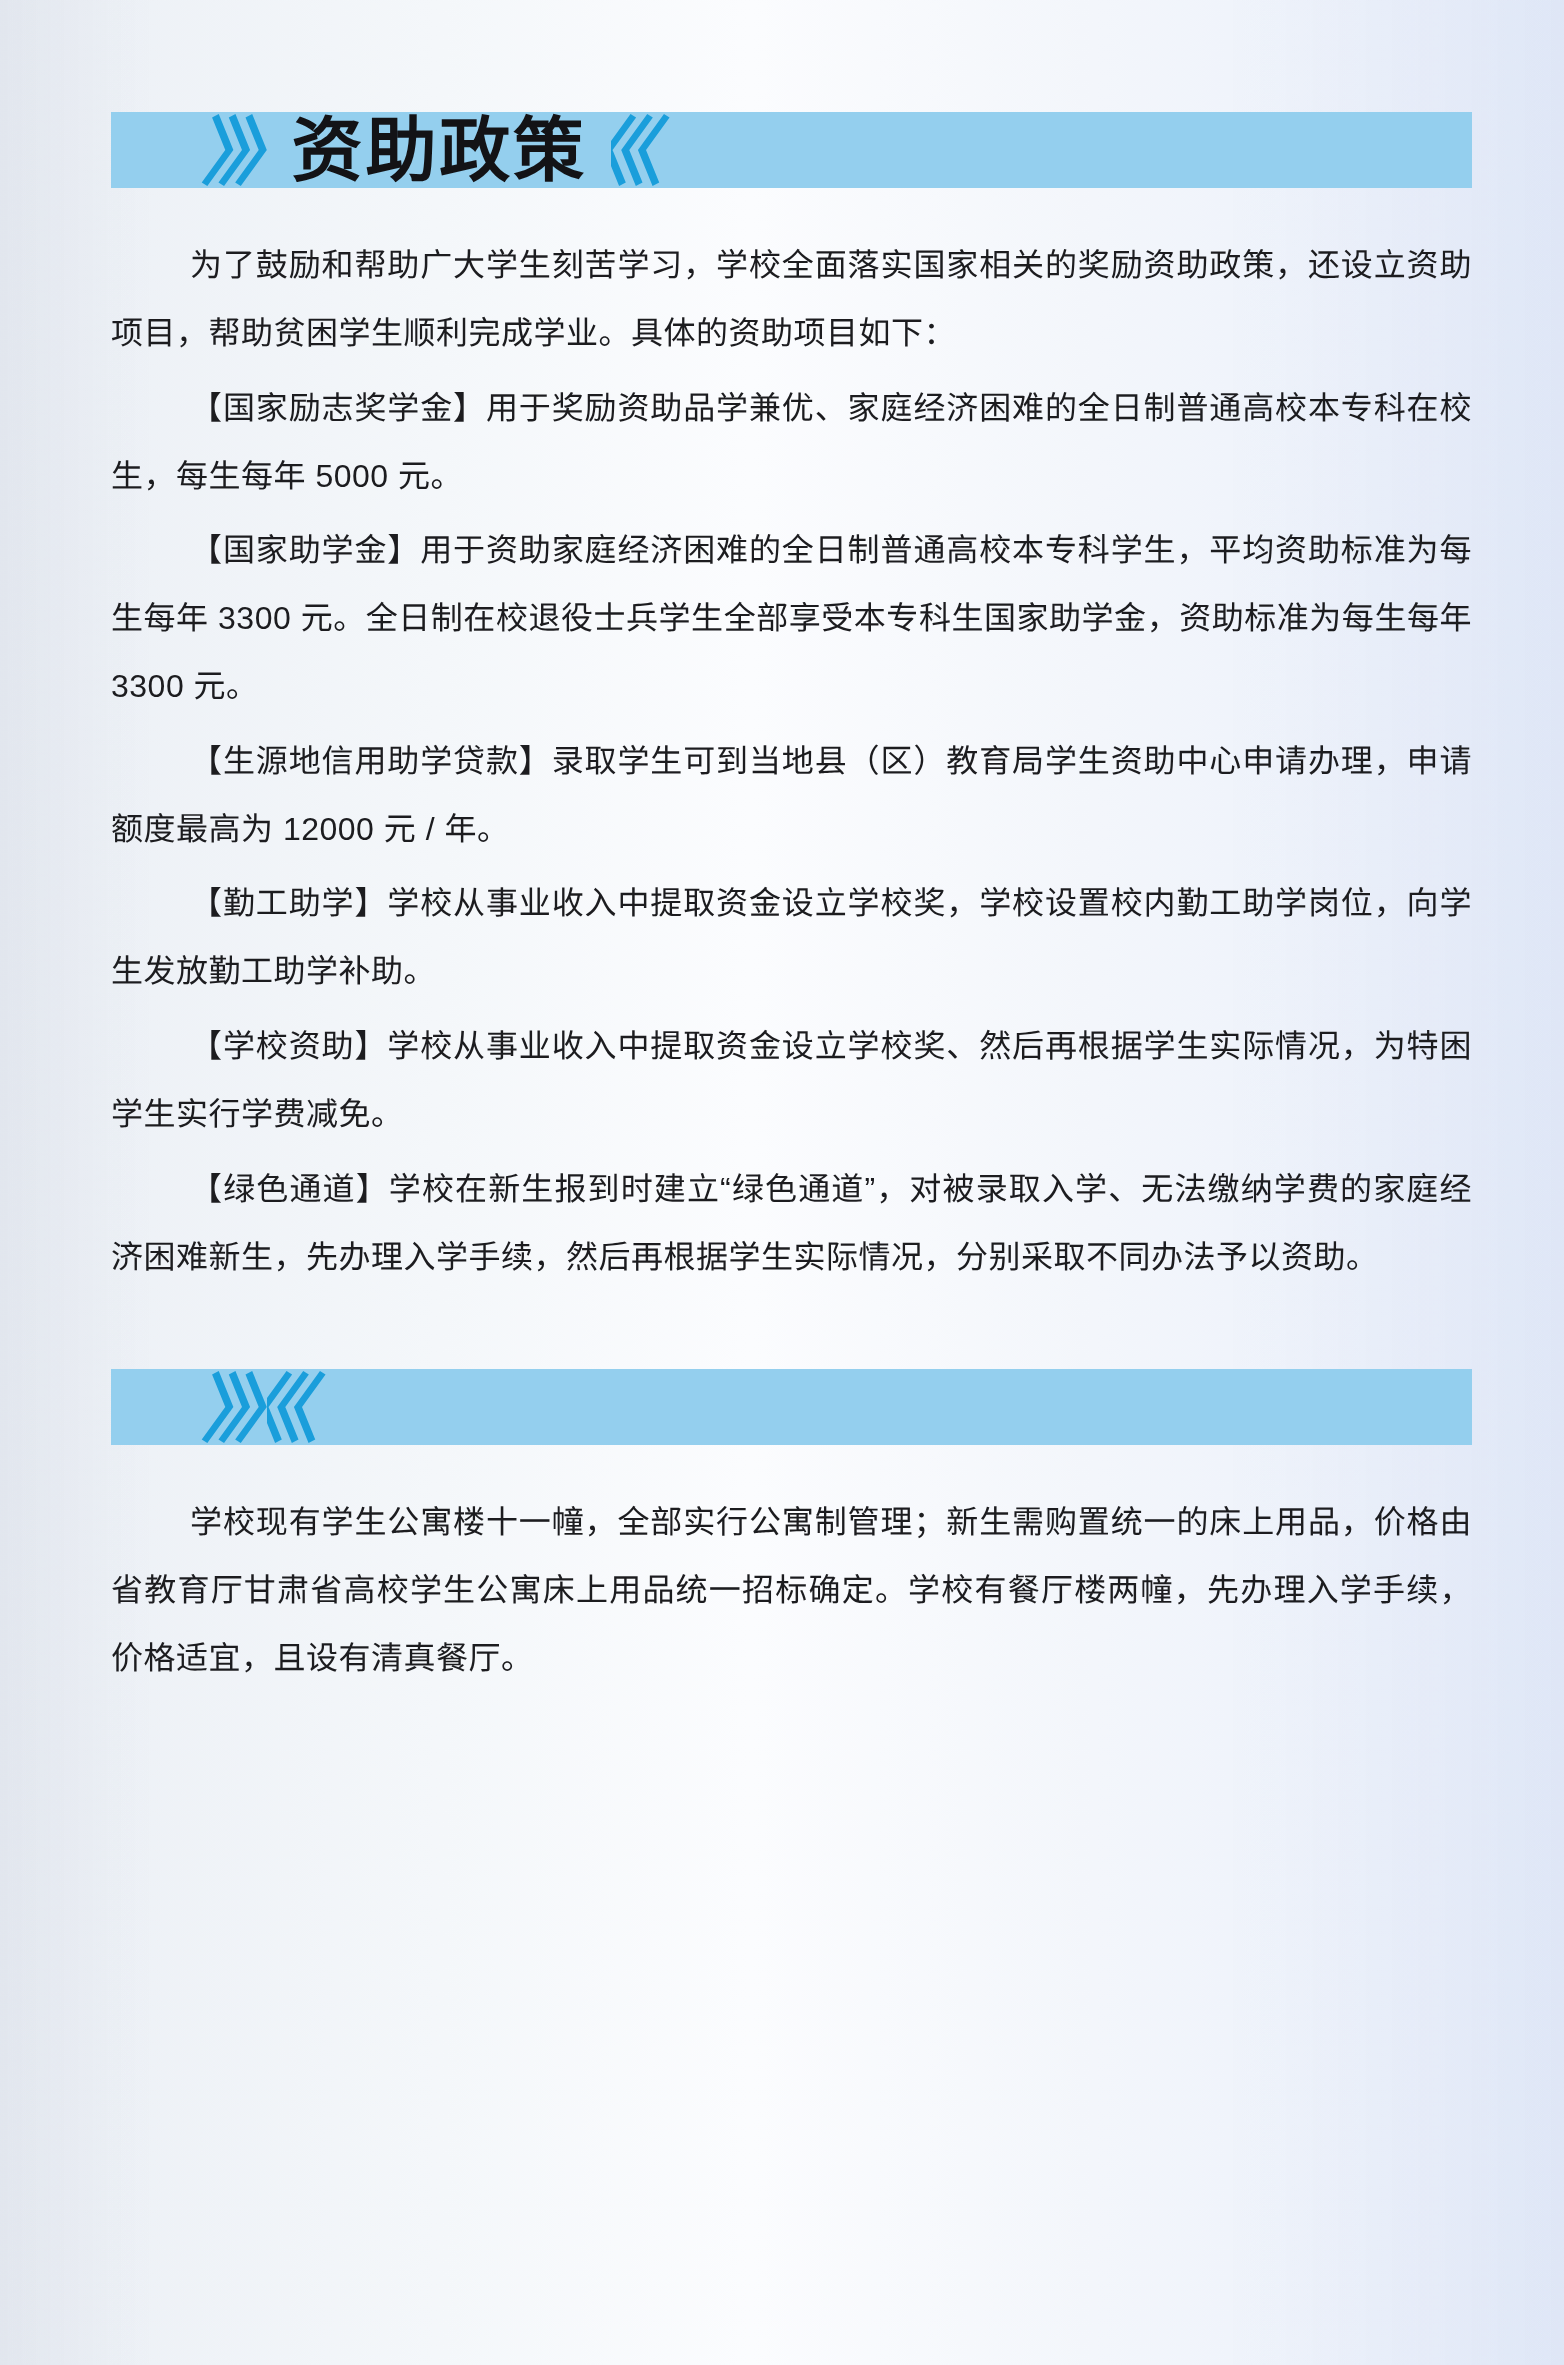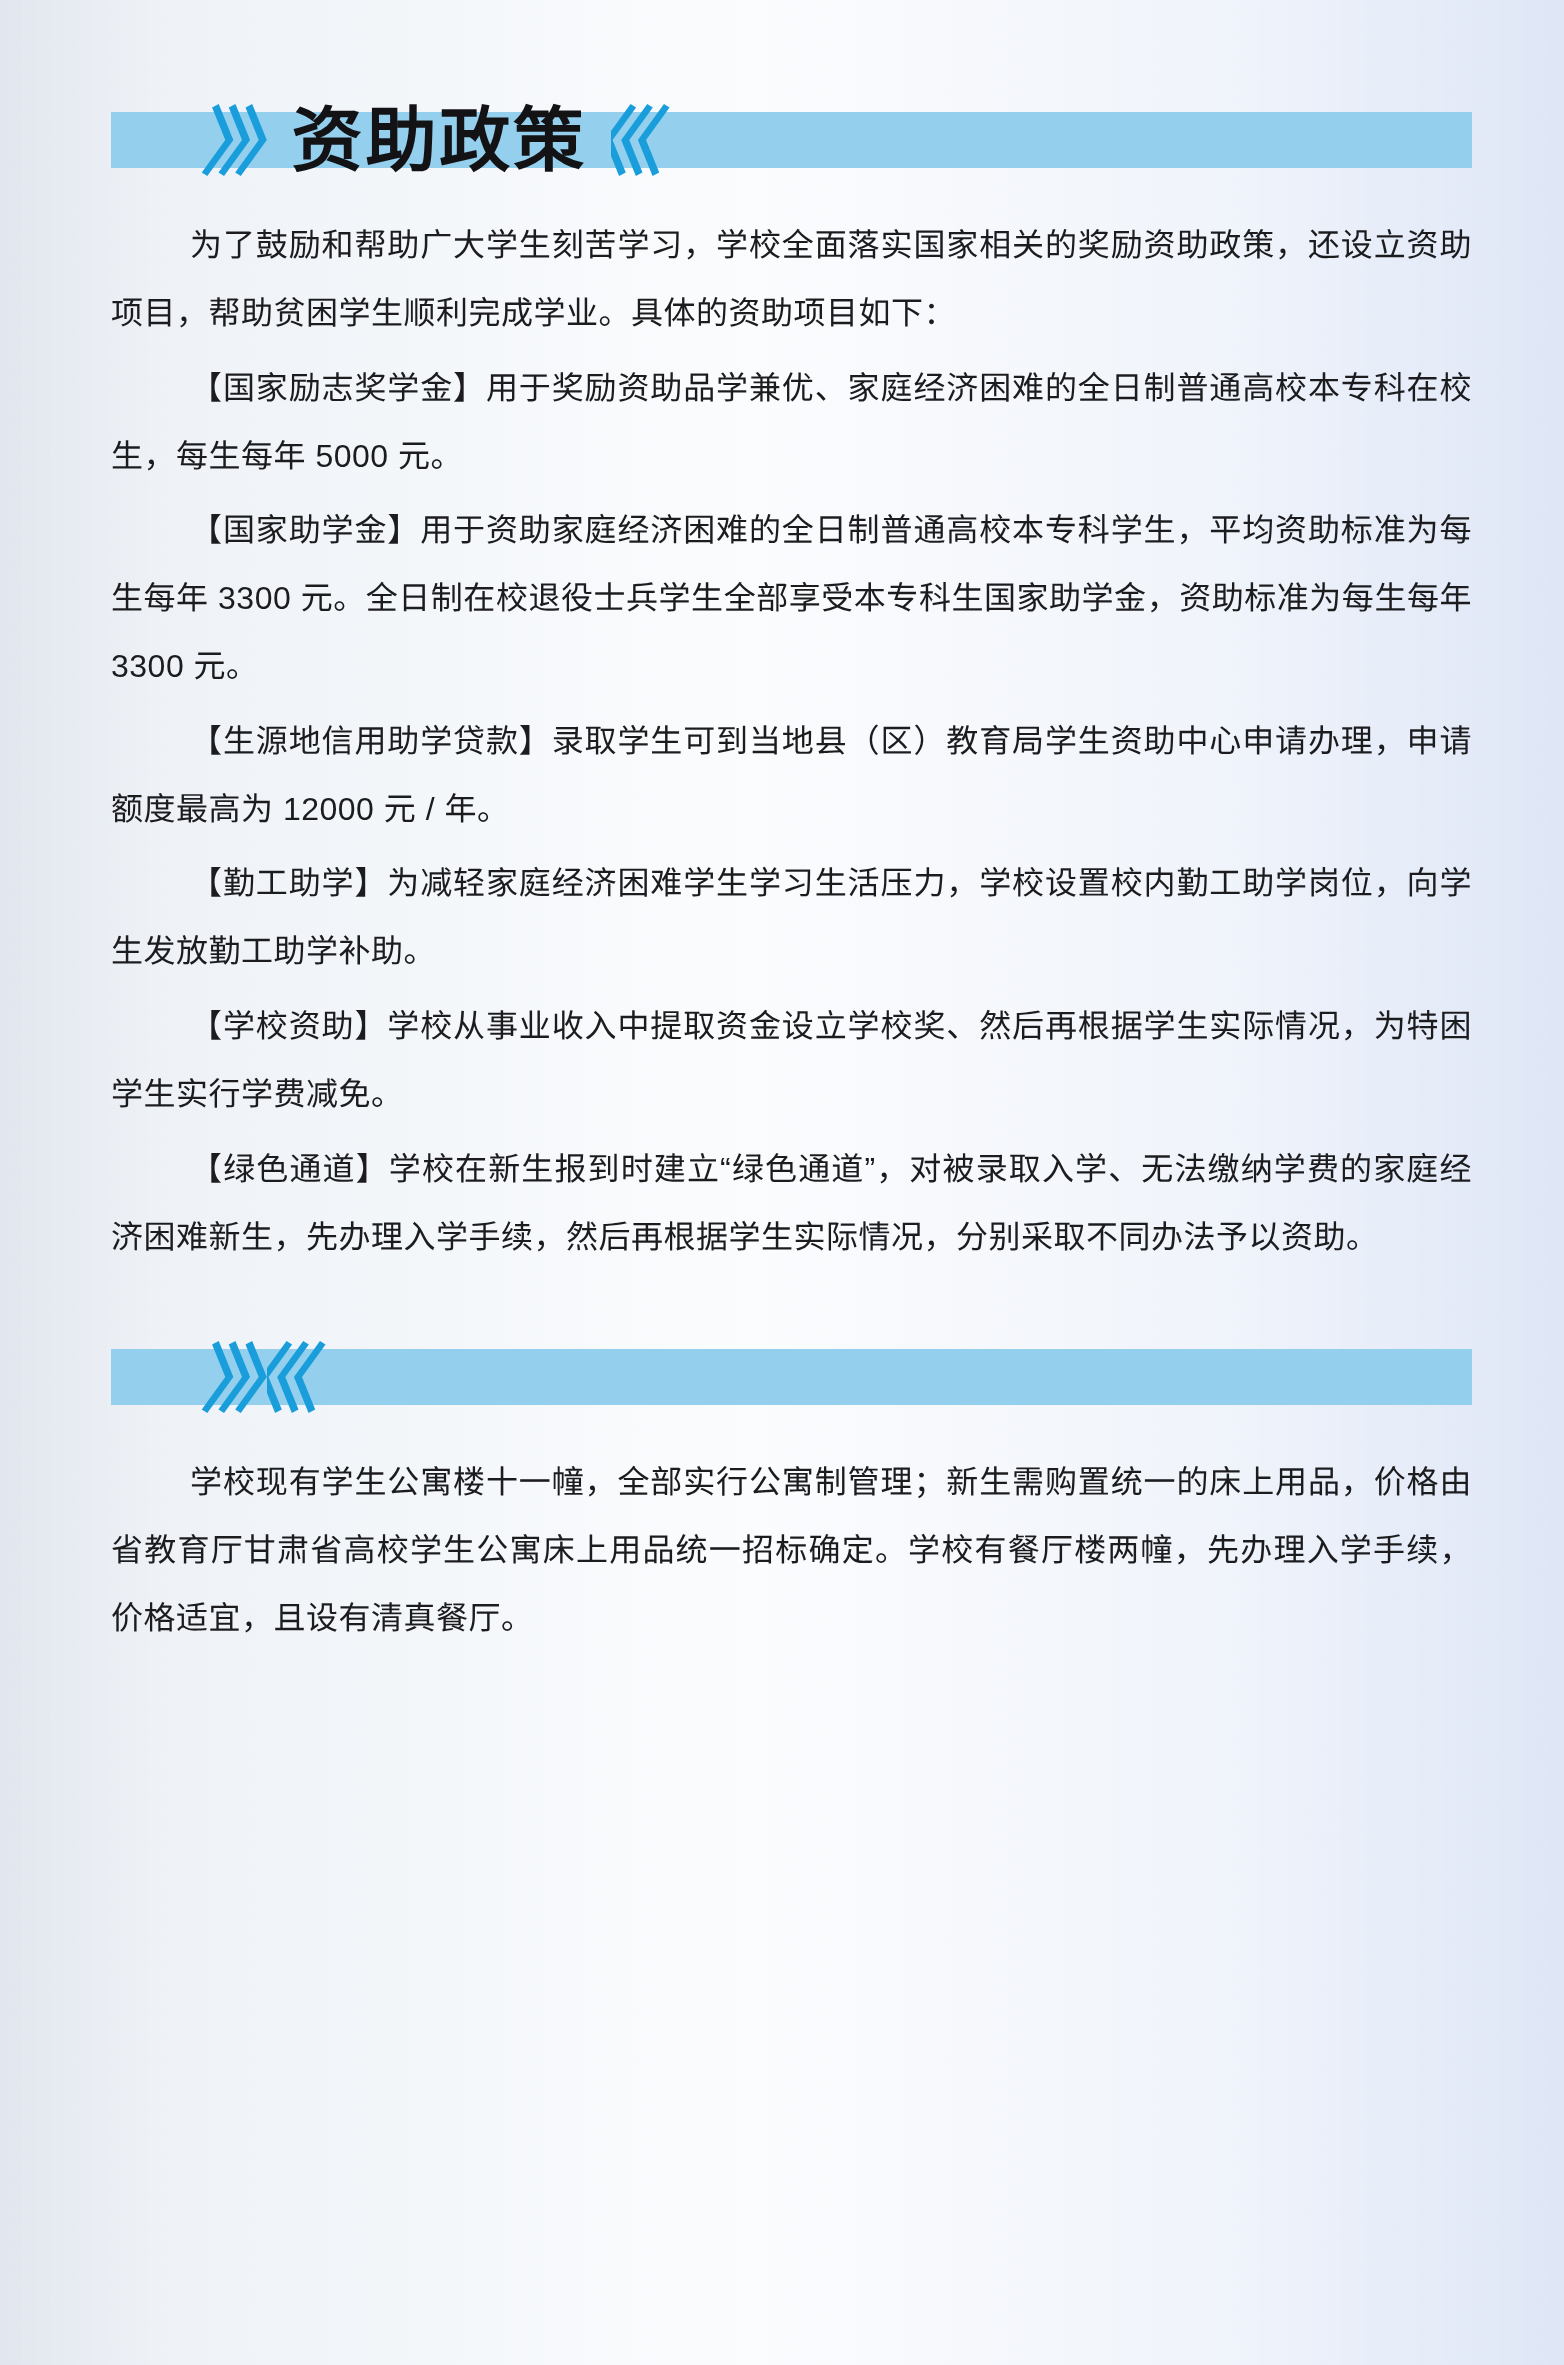--- a/index.html
+++ b/index.html
@@ -21,7 +21,7 @@
     width: 1361px;
   }
   .bar {
-    height: 56px;
+    height: 76px;
     background: var(--bar-bg, #94cfee);
     display: flex;
     align-items: center;

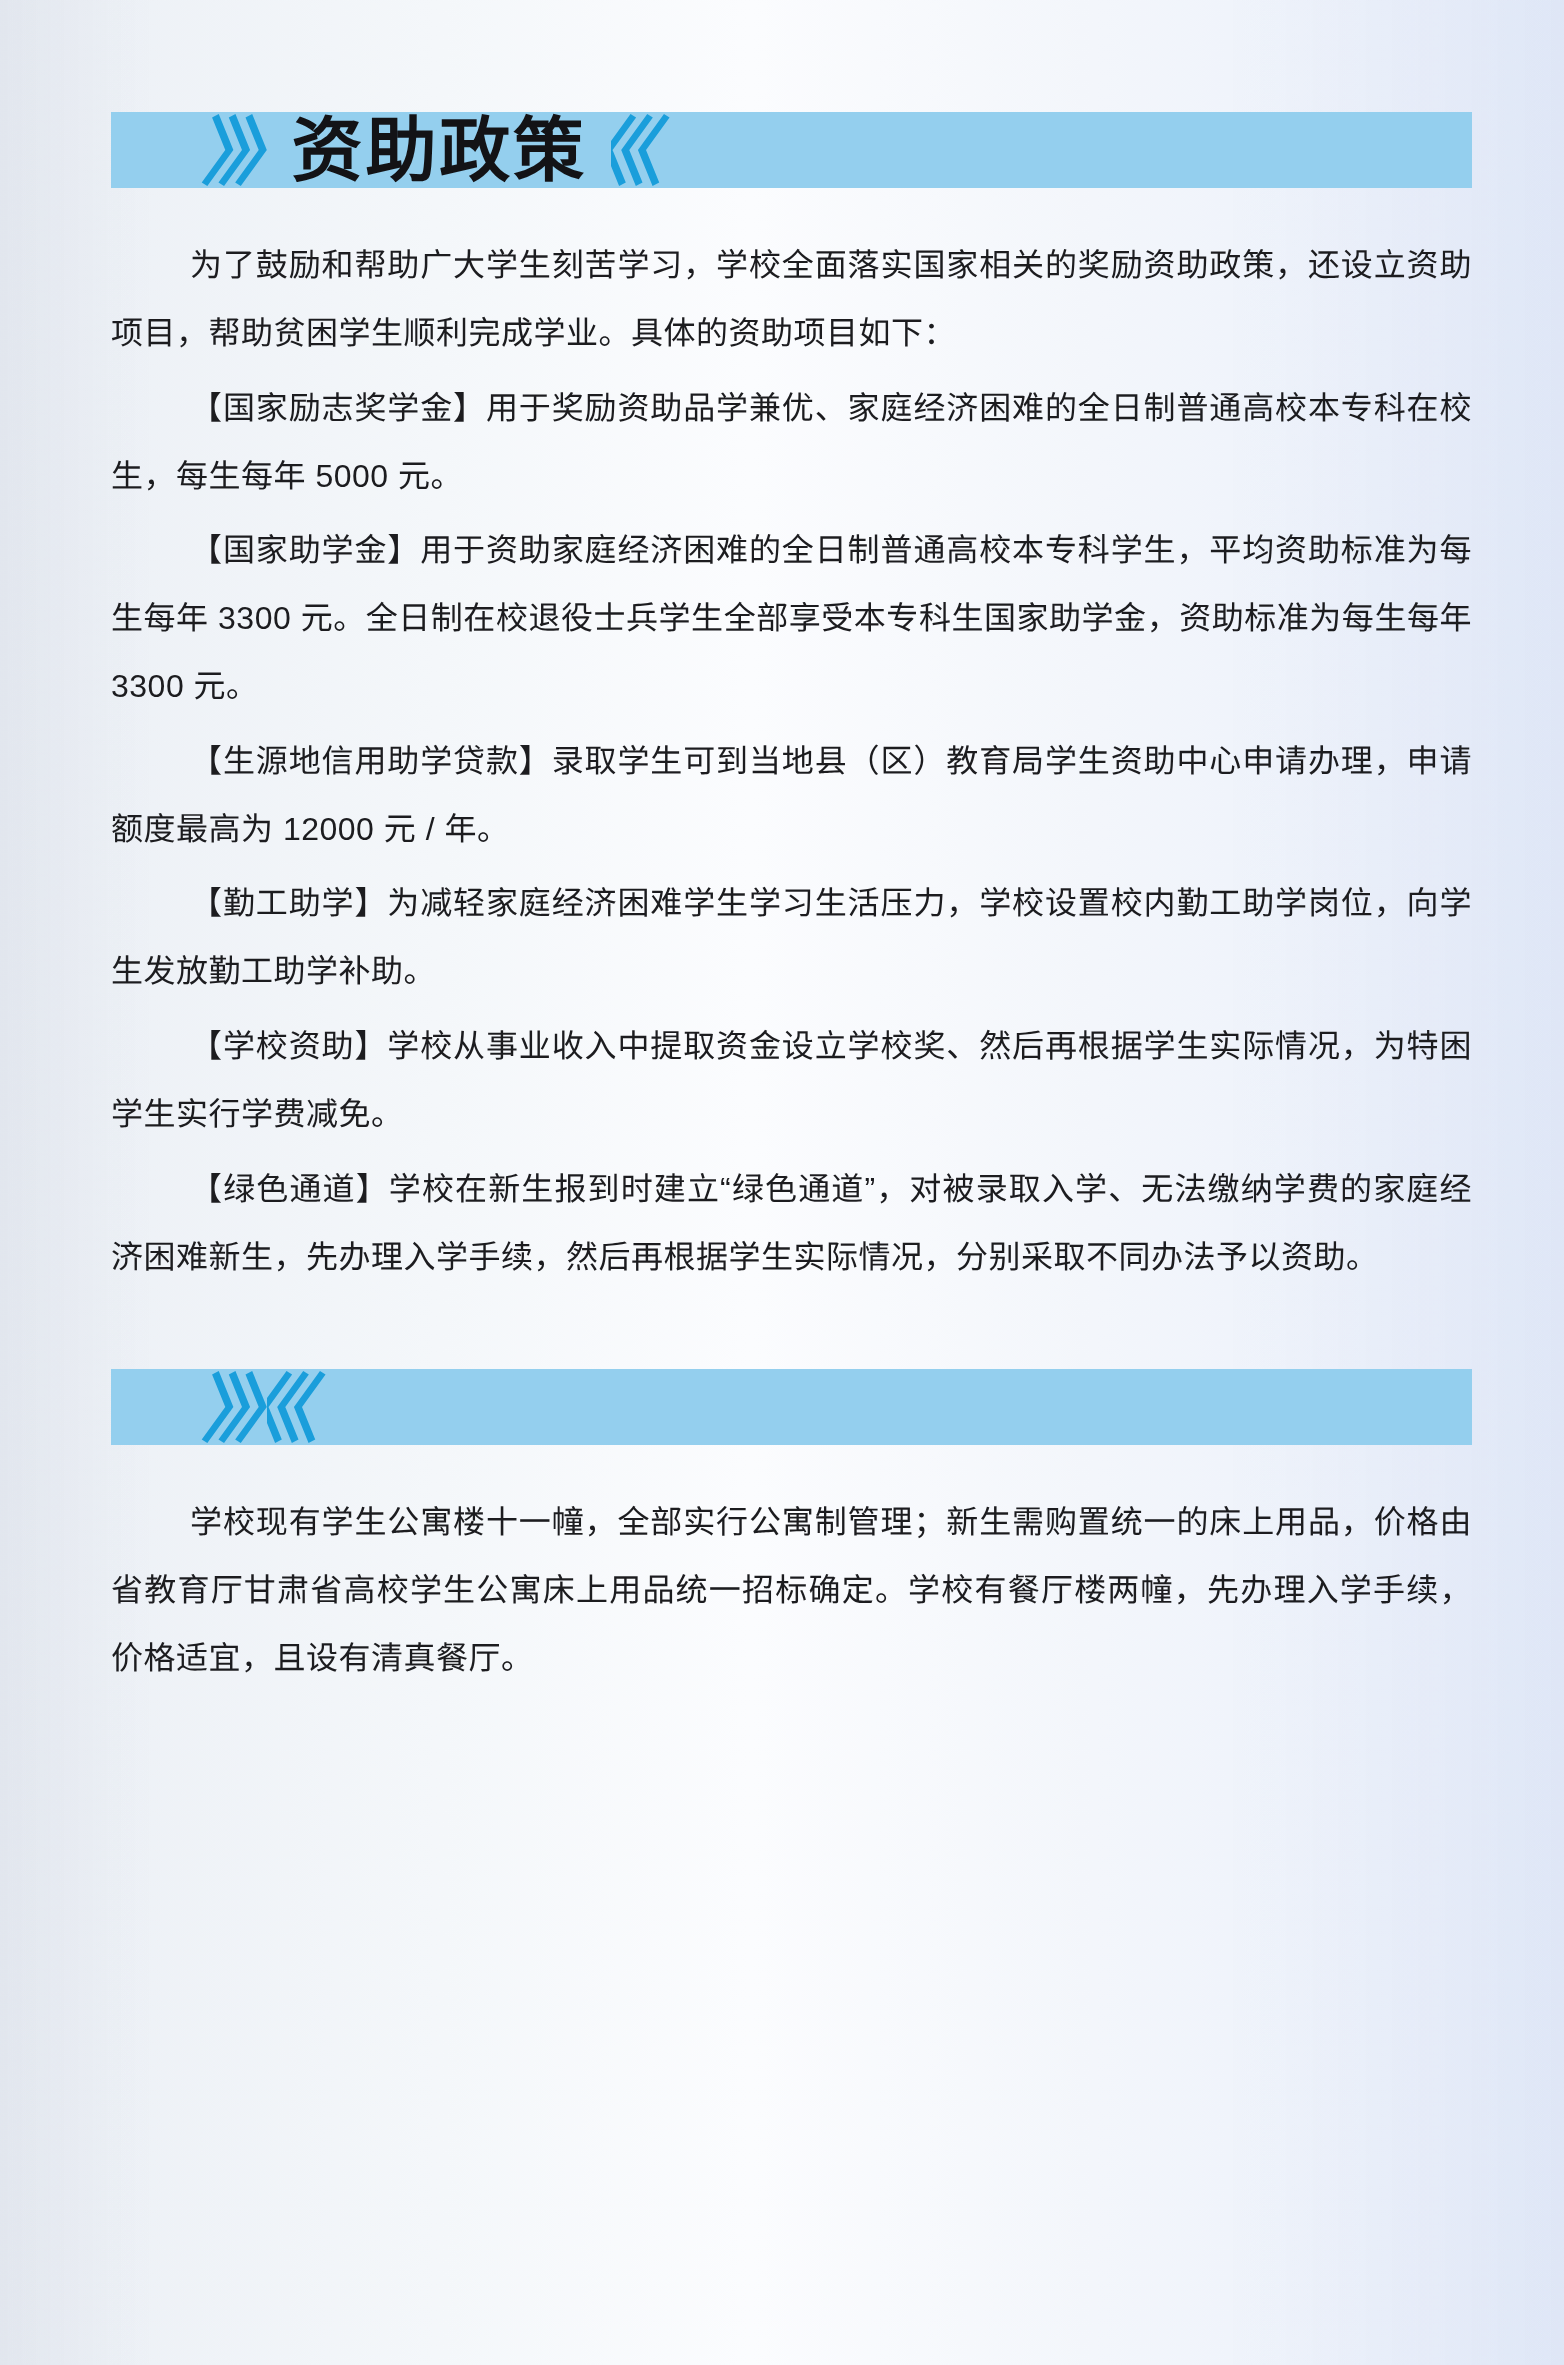--- a/index.html
+++ b/index.html
@@ -80,7 +80,7 @@
       <p>【国家励志奖学金】用于奖励资助品学兼优、家庭经济困难的全日制普通高校本专科在校生，每生每年 5000 元。</p>
       <p>【国家助学金】用于资助家庭经济困难的全日制普通高校本专科学生，平均资助标准为每生每年 3300 元。全日制在校退役士兵学生全部享受本专科生国家助学金，资助标准为每生每年 3300 元。</p>
       <p>【生源地信用助学贷款】录取学生可到当地县（区）教育局学生资助中心申请办理，申请额度最高为 12000 元 / 年。</p>
-      <p>【勤工助学】为减轻家庭经济困难学生学习生活压力，学校设置校内勤工助学岗位，向学生发放勤工助学补助。</p>
+      <p>【勤工助学】学校从事业收入中提取资金设立学校奖，学校设置校内勤工助学岗位，向学生发放勤工助学补助。</p>
       <p>【学校资助】学校从事业收入中提取资金设立学校奖、然后再根据学生实际情况，为特困学生实行学费减免。</p>
       <p>【绿色通道】学校在新生报到时建立“绿色通道”，对被录取入学、无法缴纳学费的家庭经济困难新生，先办理入学手续，然后再根据学生实际情况，分别采取不同办法予以资助。</p>
     </div>

